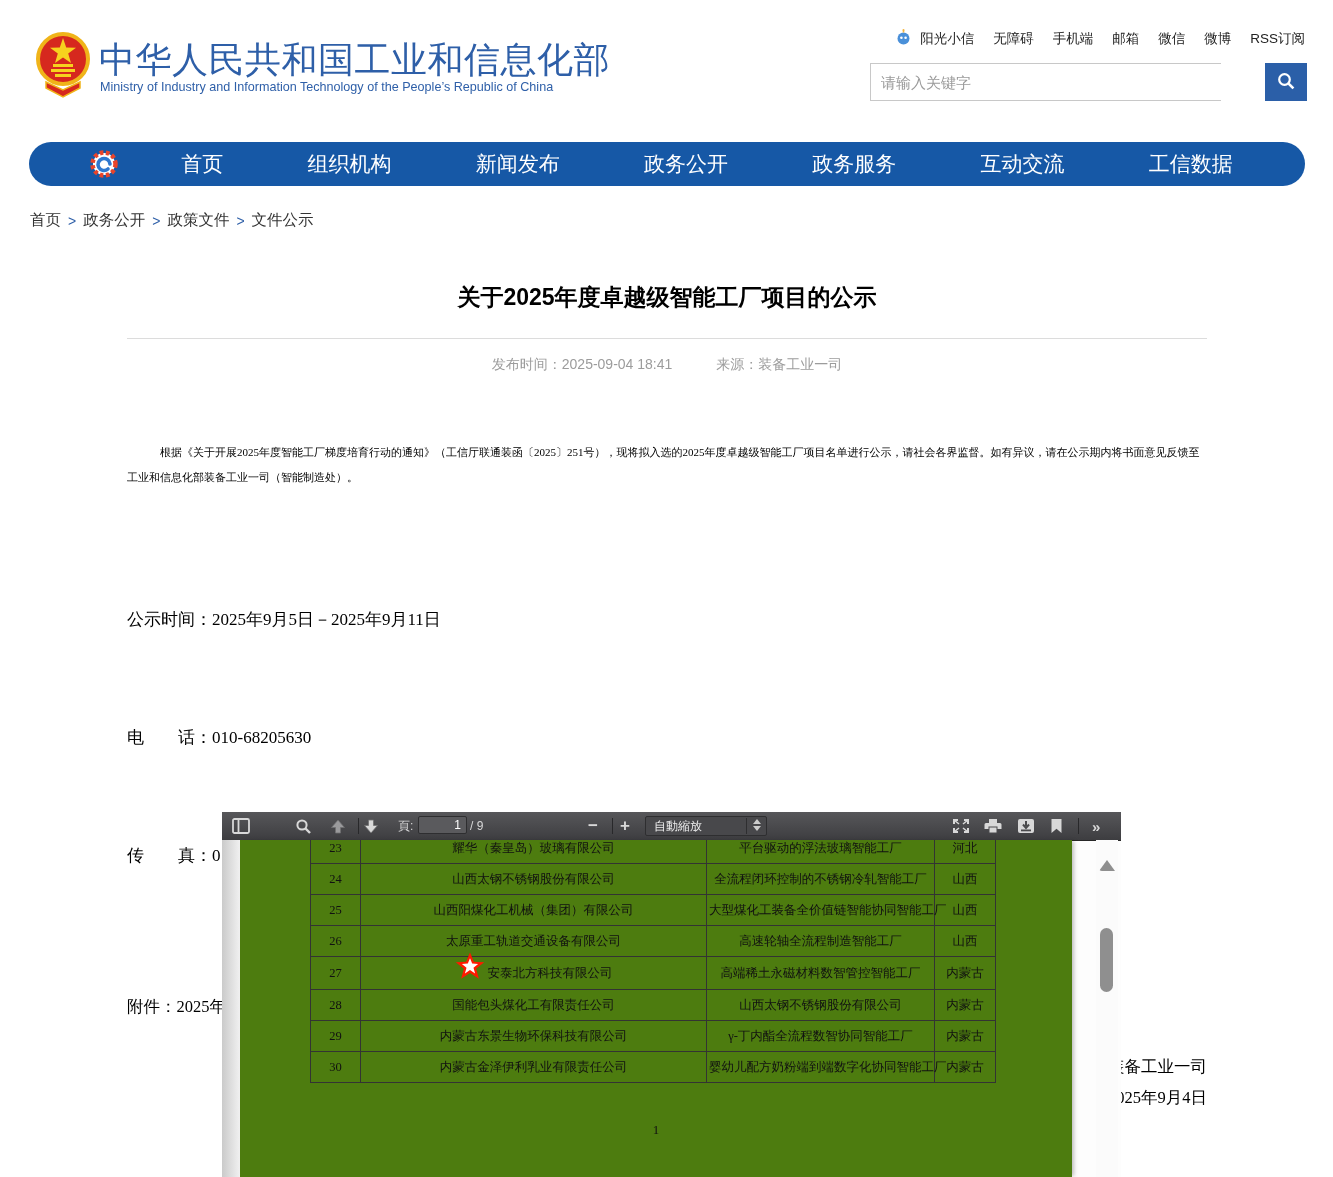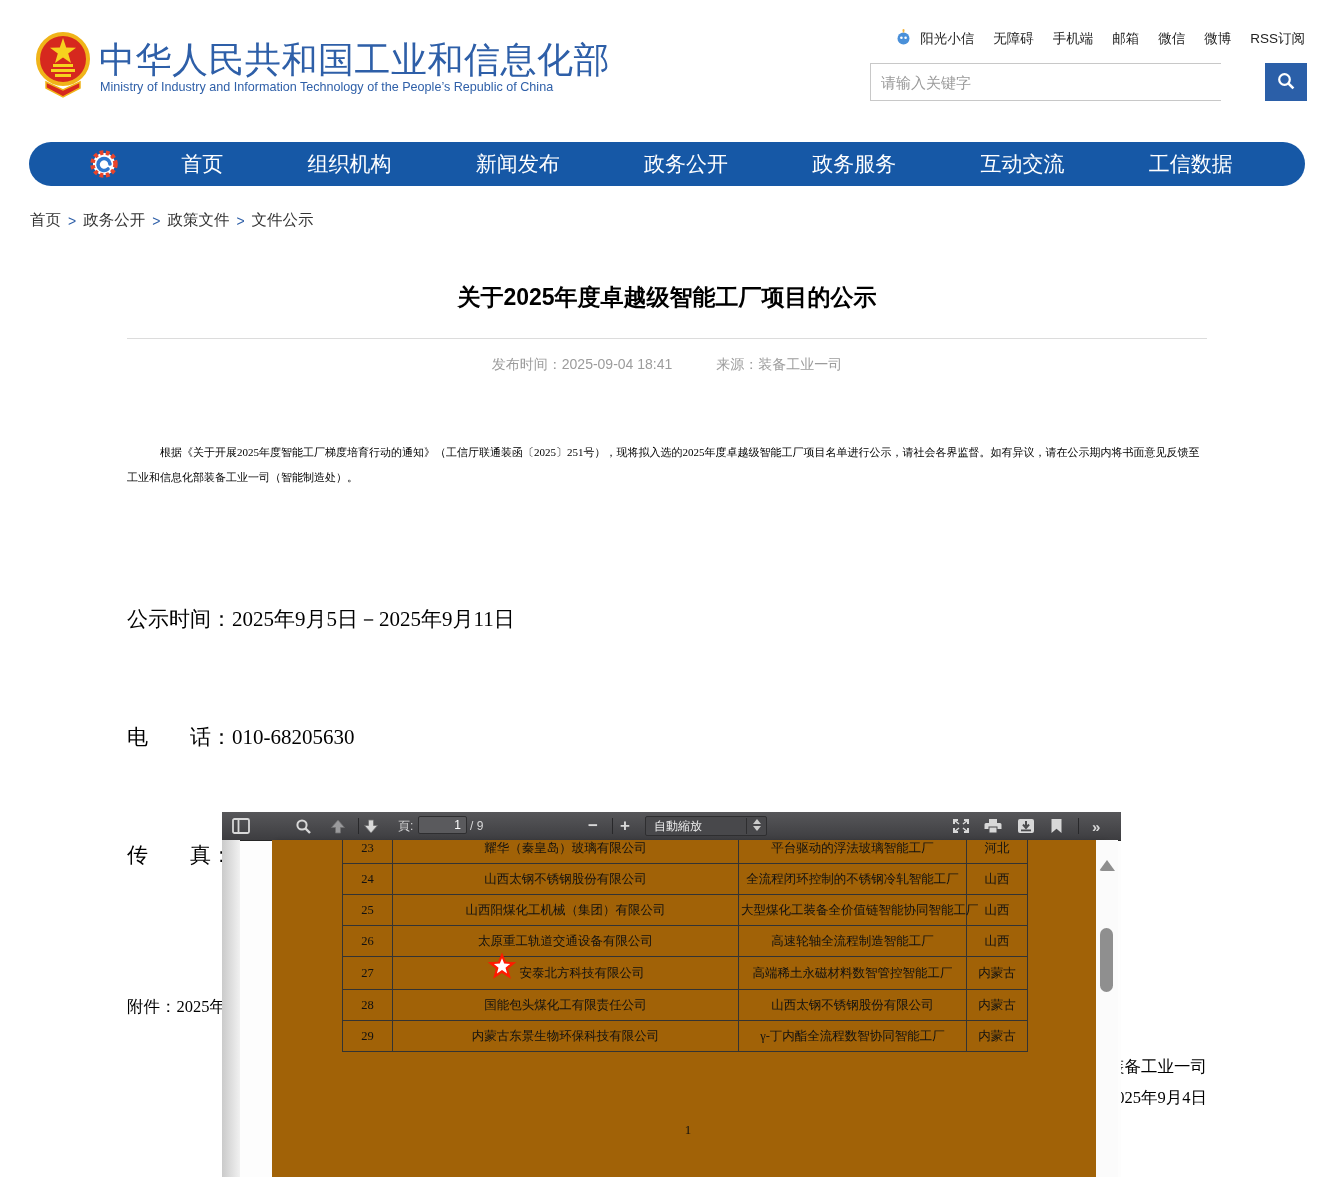--- a/index.html
+++ b/index.html
@@ -35,7 +35,7 @@
   .meta .meta-src{margin-left:40px;}
   .body-serif{font-family:"Liberation Serif","DejaVu Serif",serif;color:#000;}
   .paragraph{margin-top:66px;font-size:11px;line-height:25px;text-indent:33px;}
-  .info-lines{margin-top:26px;font-size:21px;line-height:29.5px;white-space:pre-wrap;}
+  .info-lines{margin-top:26px;font-size:17px;line-height:29.5px;white-space:pre-wrap;}
   .attachment{margin-top:33px;font-size:16.5px;line-height:29.5px;cursor:pointer;}
   .signature-block{margin-top:30px;text-align:right;font-size:16.5px;line-height:31px;}
   

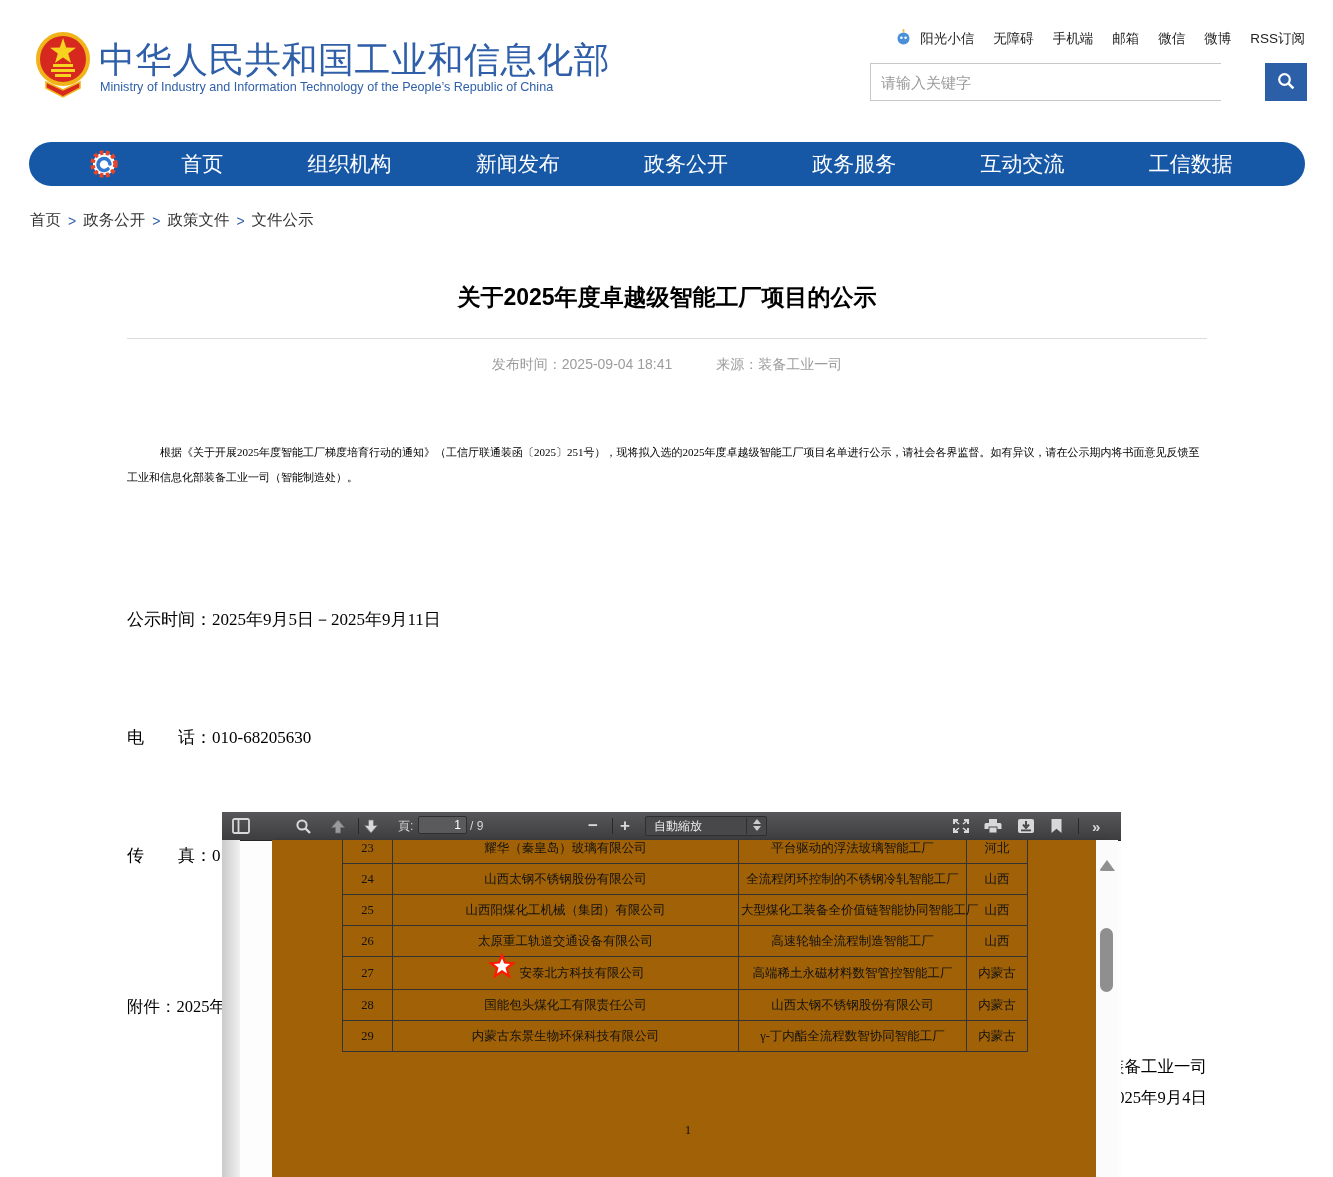--- a/index.html
+++ b/index.html
@@ -57,7 +57,7 @@
   
   .pdf-body{position:absolute;left:0;top:28px;right:0;bottom:0;}
   .pdf-gutter{position:absolute;left:0;top:0;bottom:0;width:18px;background:linear-gradient(to right,#cacaca,#f1f1f1);}
-  .pdf-page{position:absolute;left:18px;top:0;width:832px;bottom:0;background:#a16207;overflow:hidden;box-shadow:3px 0 4px -1px rgba(0,0,0,.25);margin-left:32px;}
+  .pdf-page{position:absolute;left:18px;top:0;width:832px;bottom:0;background:#4d7c0f;overflow:hidden;box-shadow:3px 0 4px -1px rgba(0,0,0,.25);}
   .pdf-table{position:absolute;left:70px;top:-8px;width:685px;border-collapse:collapse;table-layout:fixed;font-family:"Liberation Serif","DejaVu Serif",serif;font-size:12.5px;color:#111;}
   .pdf-table td{border:1px solid #333;text-align:center;height:30px;padding:0 2px;overflow:visible;white-space:nowrap;}
   .company-wrap{display:flex;align-items:center;justify-content:center;gap:3px;}

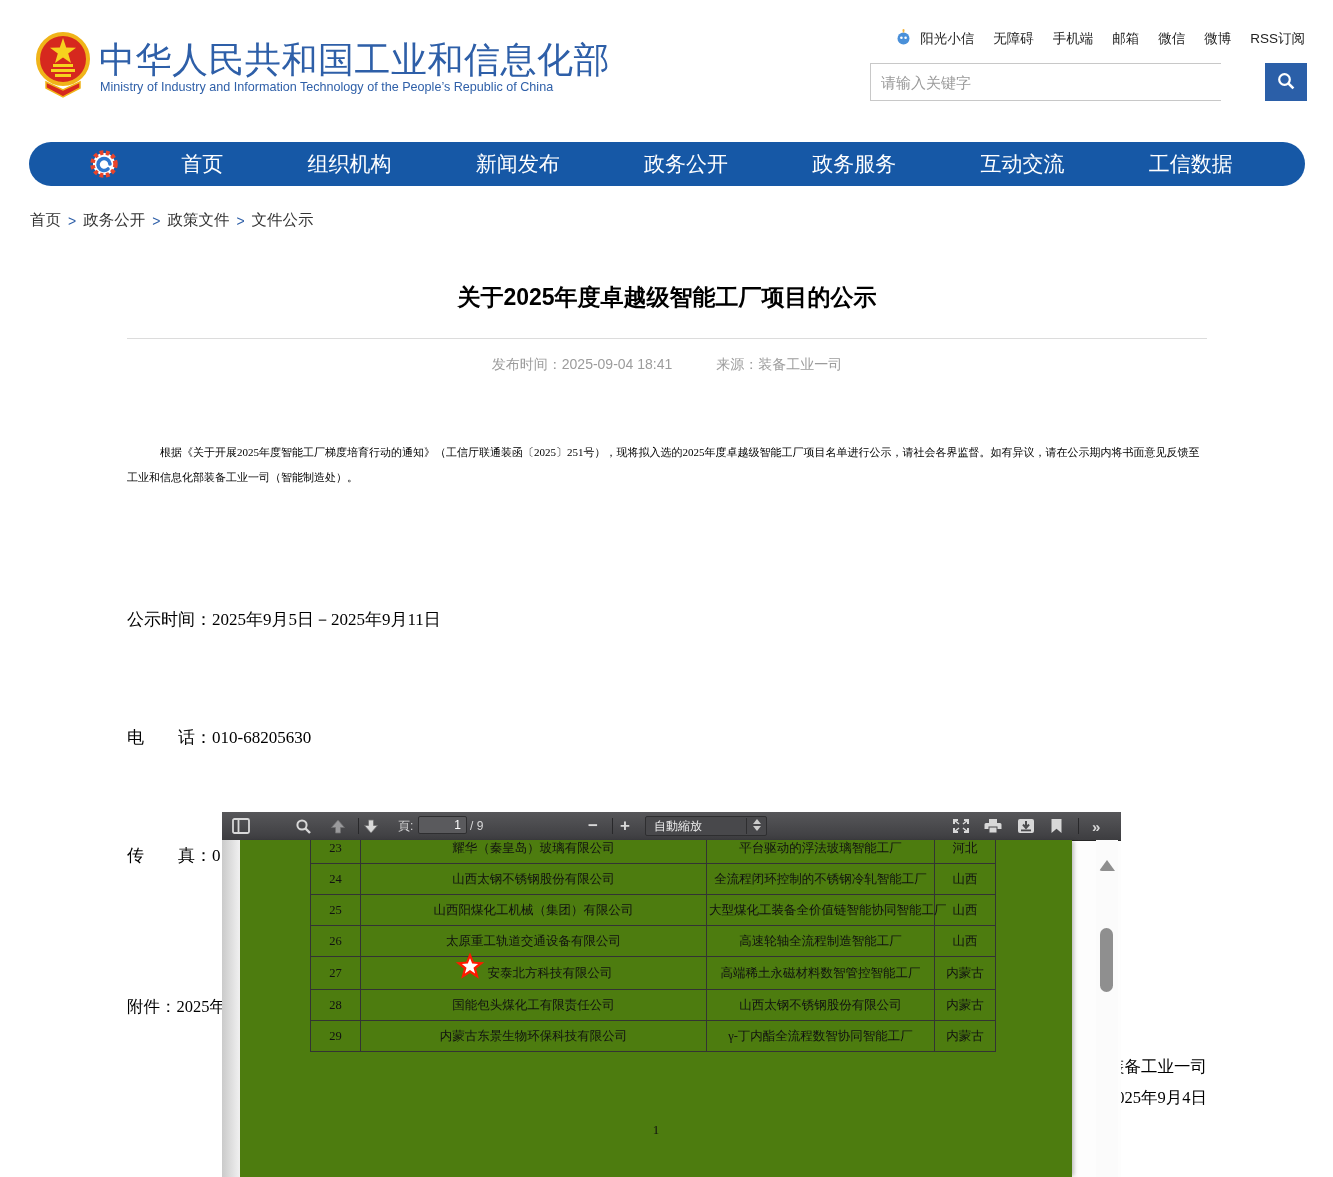--- a/index.html
+++ b/index.html
@@ -376,6 +376,17 @@
               <td>内蒙古</td>
             </tr>
 
+            <tr>
+              <td>30</td>
+              <td>
+                <span class="company-wrap">
+
+                  <span>内蒙古金泽伊利乳业有限责任公司</span>
+                </span>
+              </td>
+              <td>婴幼儿配方奶粉端到端数字化协同智能工厂</td>
+              <td>内蒙古</td>
+            </tr>
 
         </tbody>
       </table>

